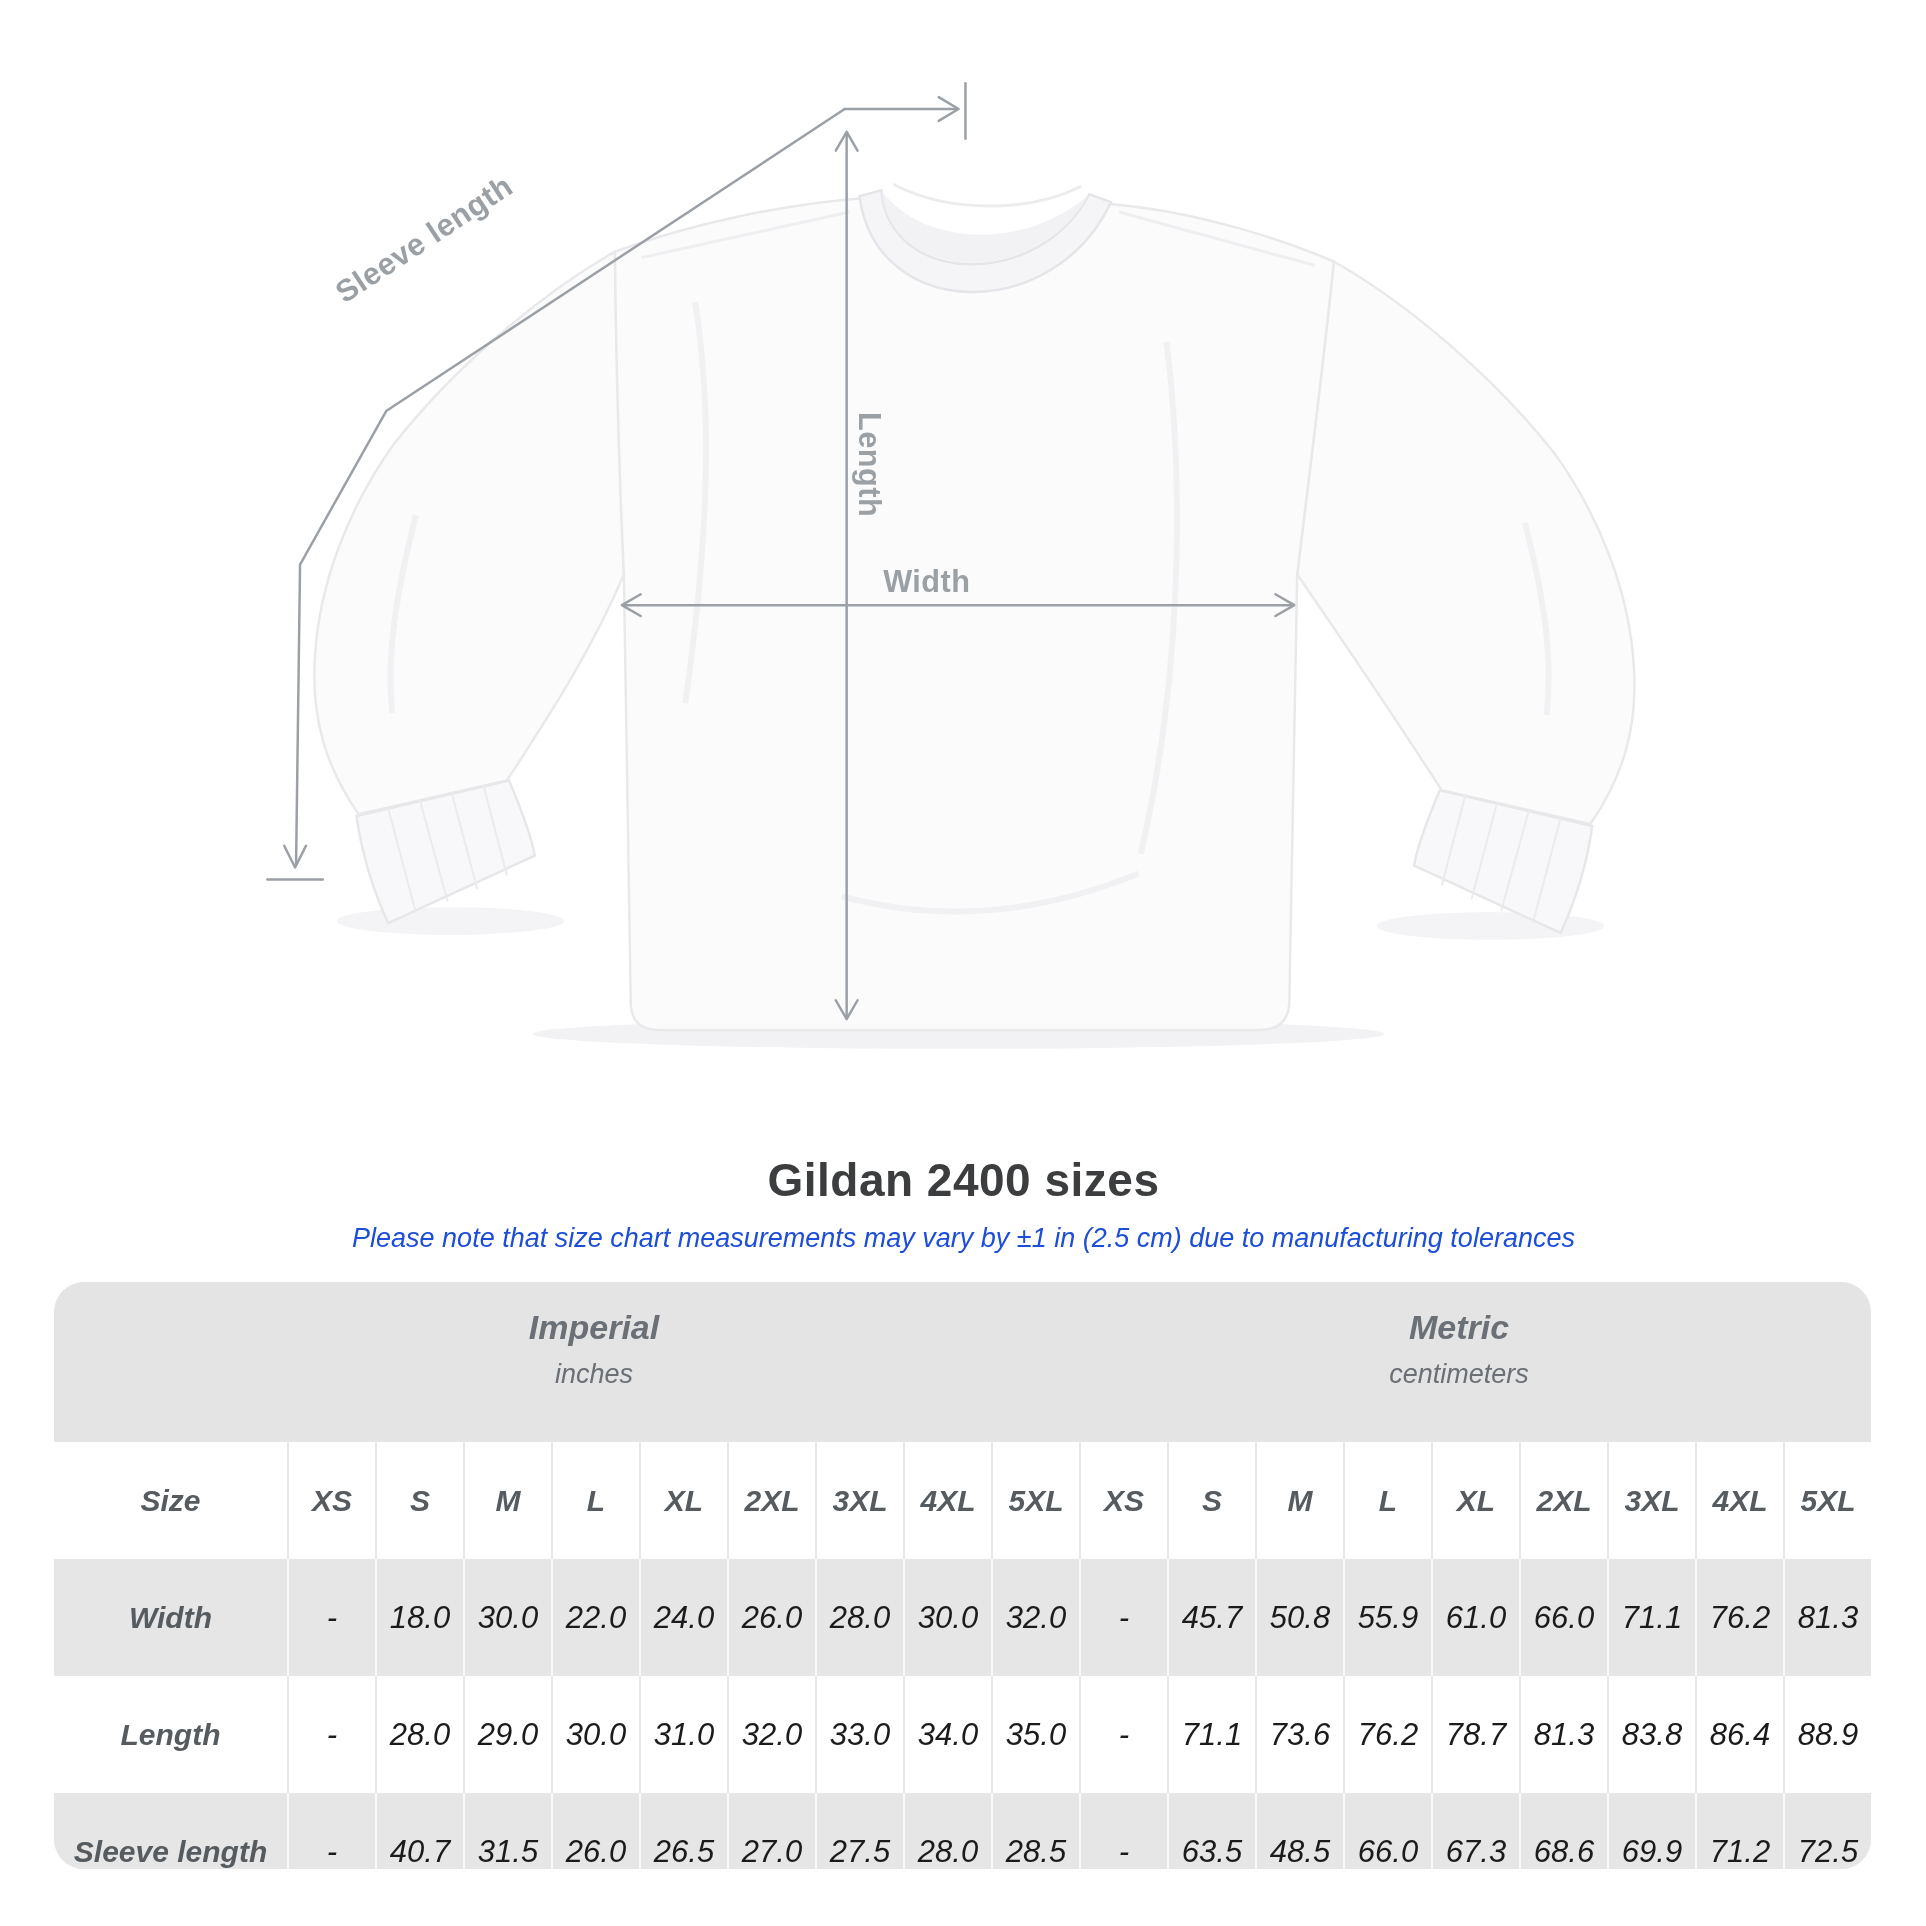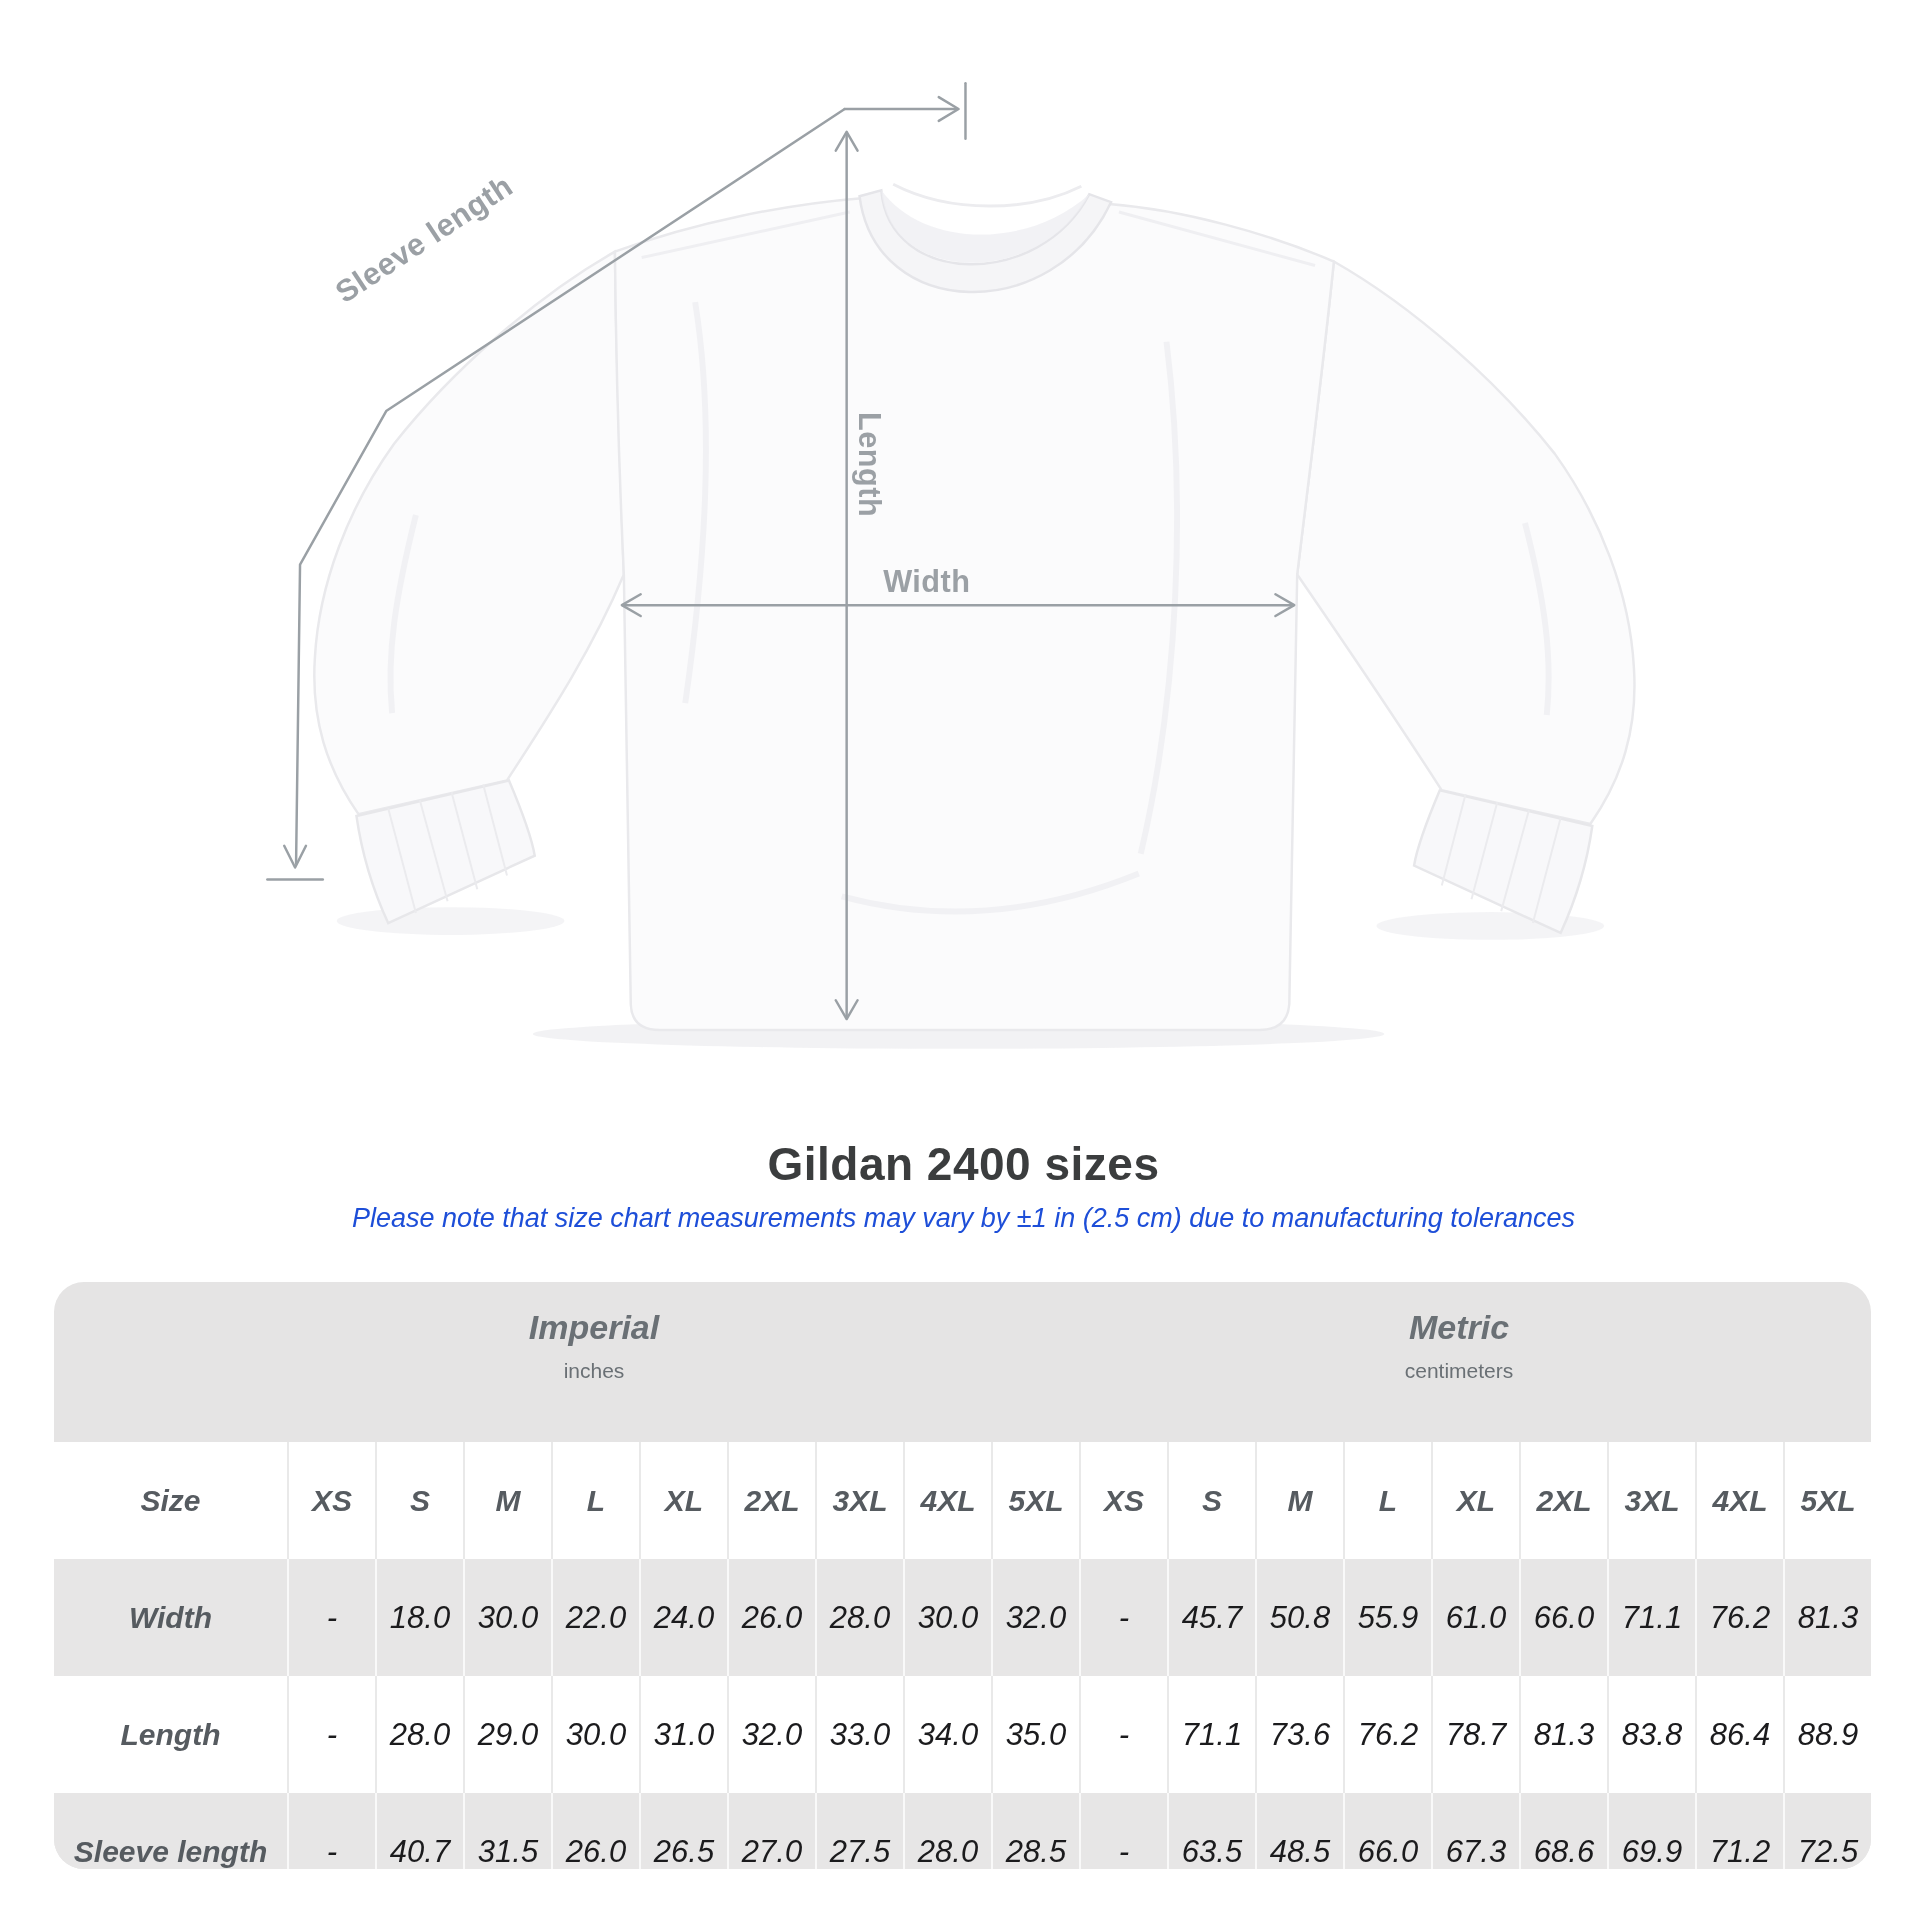--- a/index.html
+++ b/index.html
@@ -13,7 +13,7 @@
 
   
   .title-block{position:absolute;left:0;top:1137px;width:1927px;text-align:center;}
-  .page-title{margin:0;font-size:46px;font-weight:bold;color:#3b3d3e;letter-spacing:0.5px;}
+  .page-title{margin:16px;font-size:46px;font-weight:bold;color:#3b3d3e;letter-spacing:0.5px;}
   .page-subtitle{margin:12px 0 0 0;font-size:27px;font-style:italic;color:#1d4ed8;}
 
   

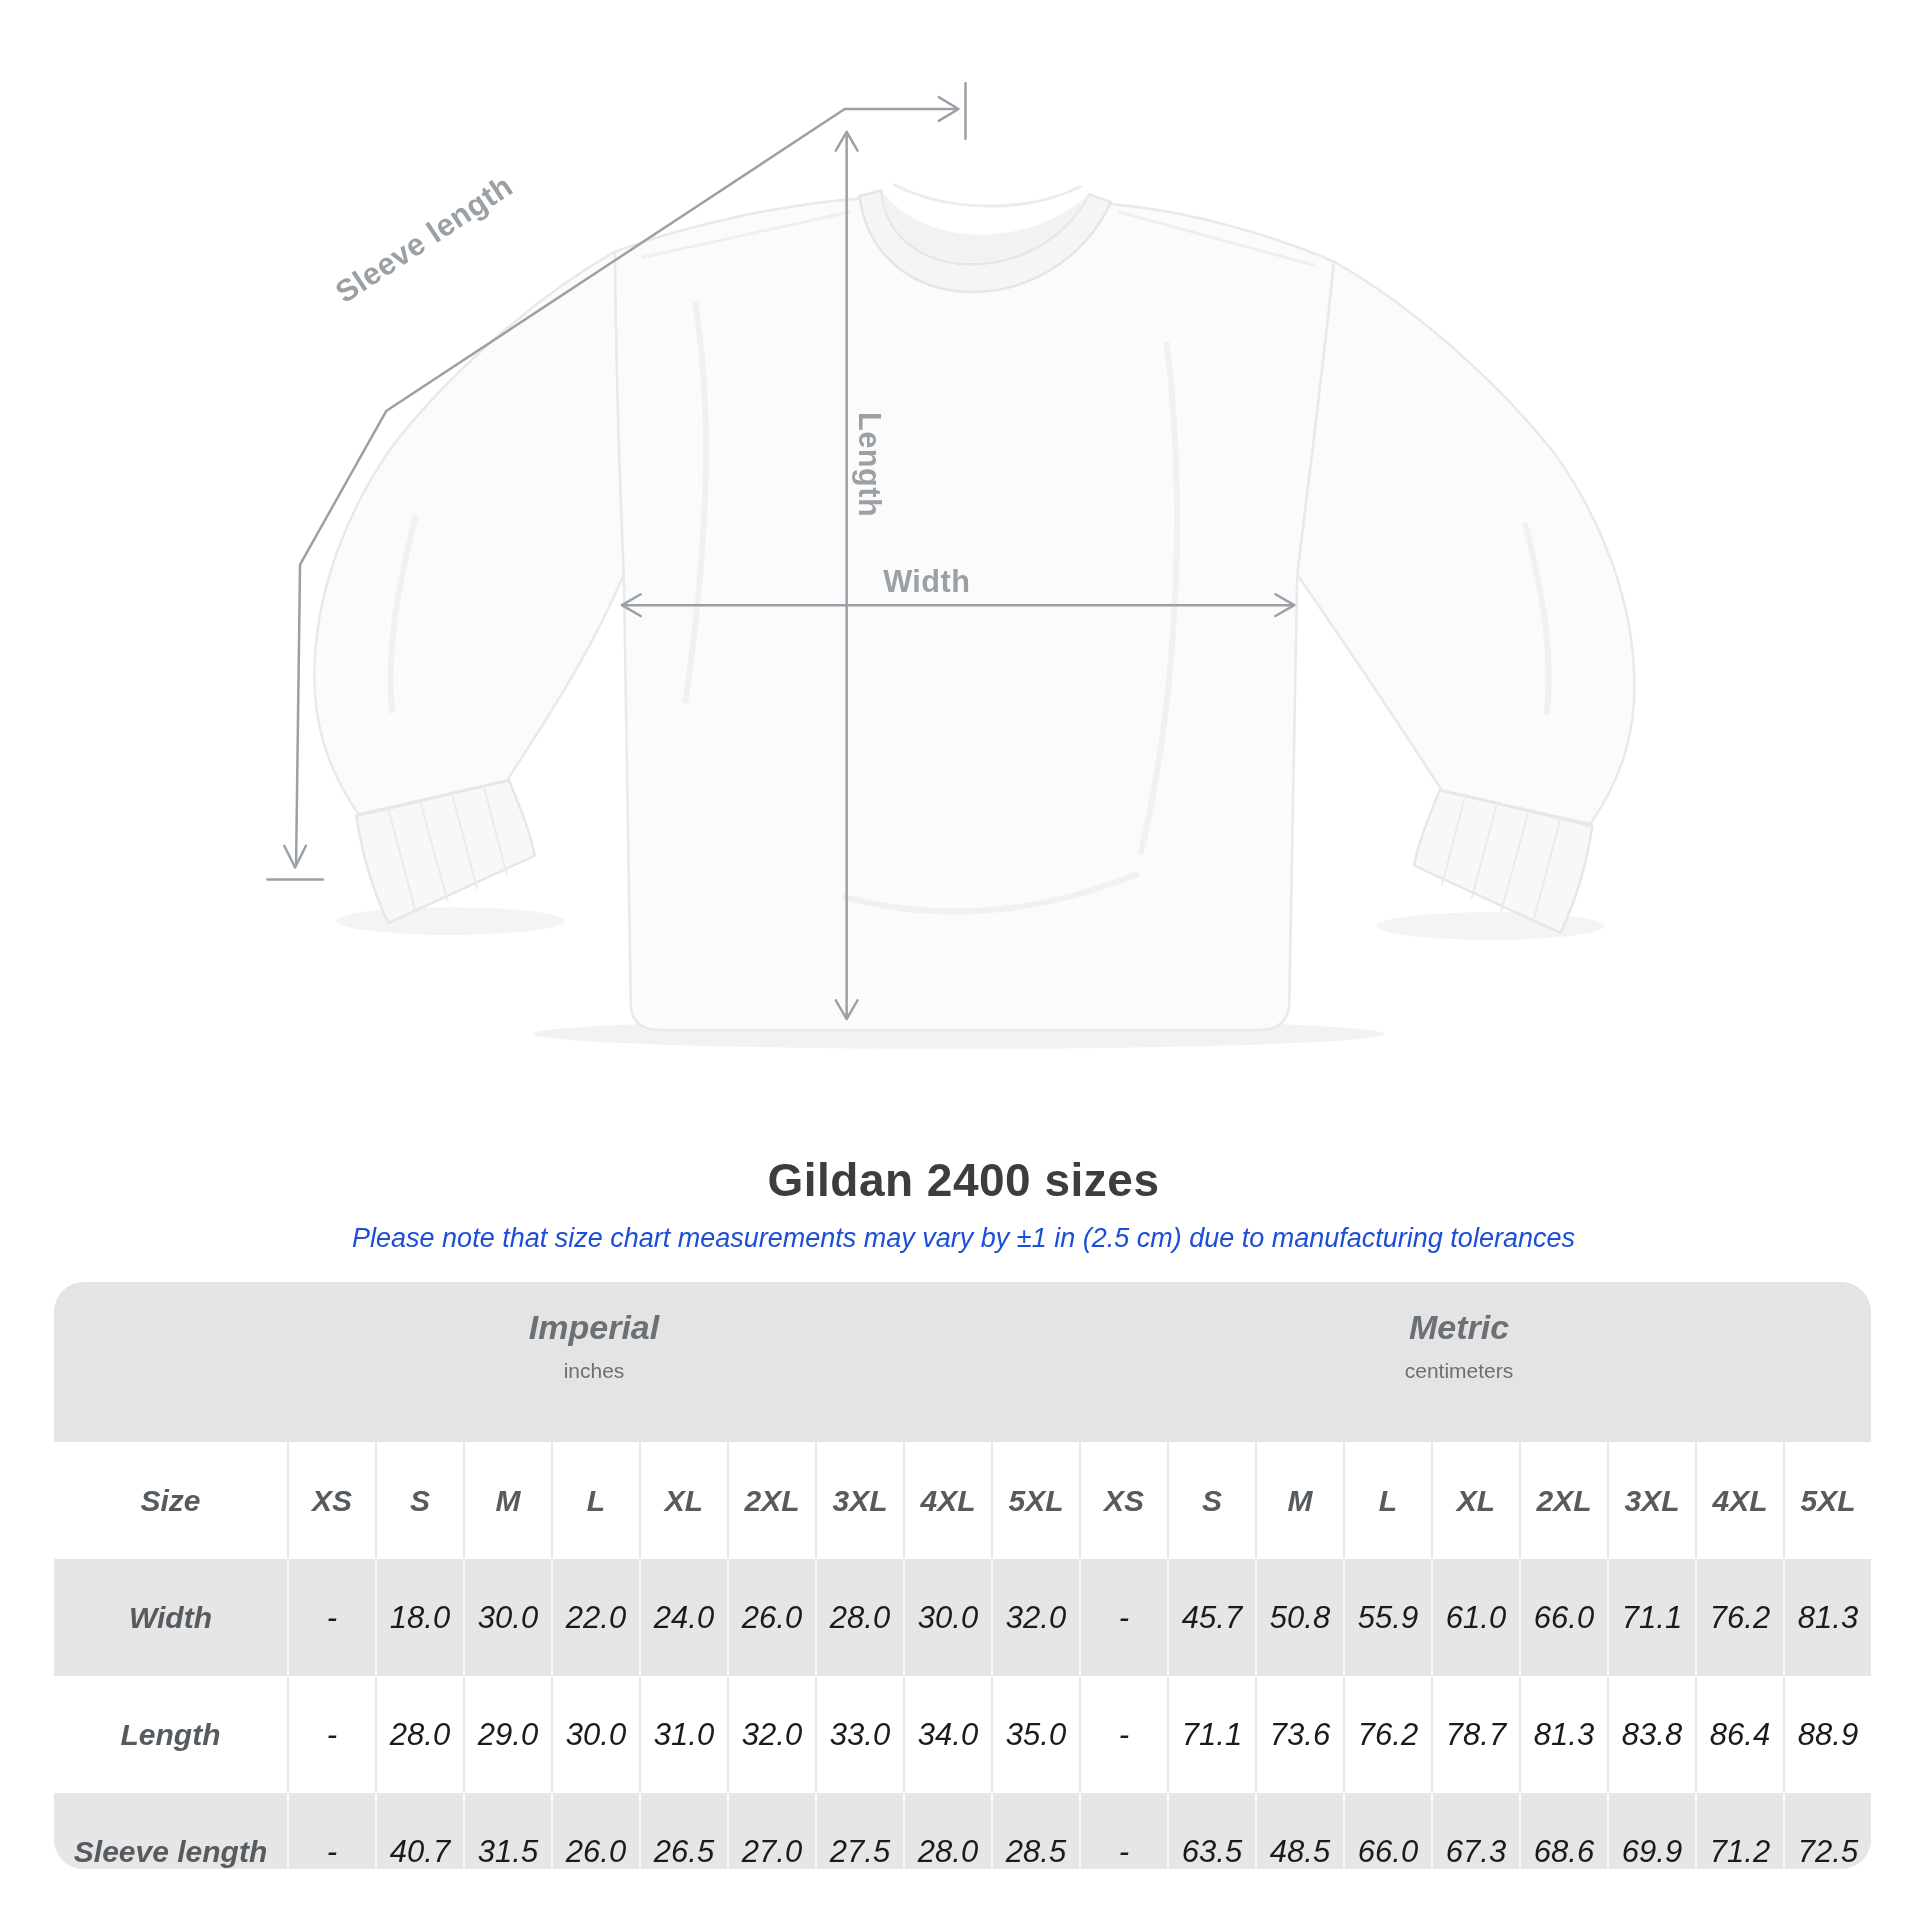--- a/index.html
+++ b/index.html
@@ -24,7 +24,7 @@
   .band-group.imperial{left:540px;}
   .band-group.metric{left:1405px;}
   .band-title{font-size:34px;font-weight:bold;font-style:italic;}
-  .band-sub{font-size:21px;margin-top:12px;}
+  .band-sub{font-size:27px;font-style:italic;margin-top:12px;}
 
   .row{display:grid;grid-template-columns:233px repeat(18,1fr);height:117px;align-items:stretch;font-style:italic;}
   .row.white{background:#ffffff;}

